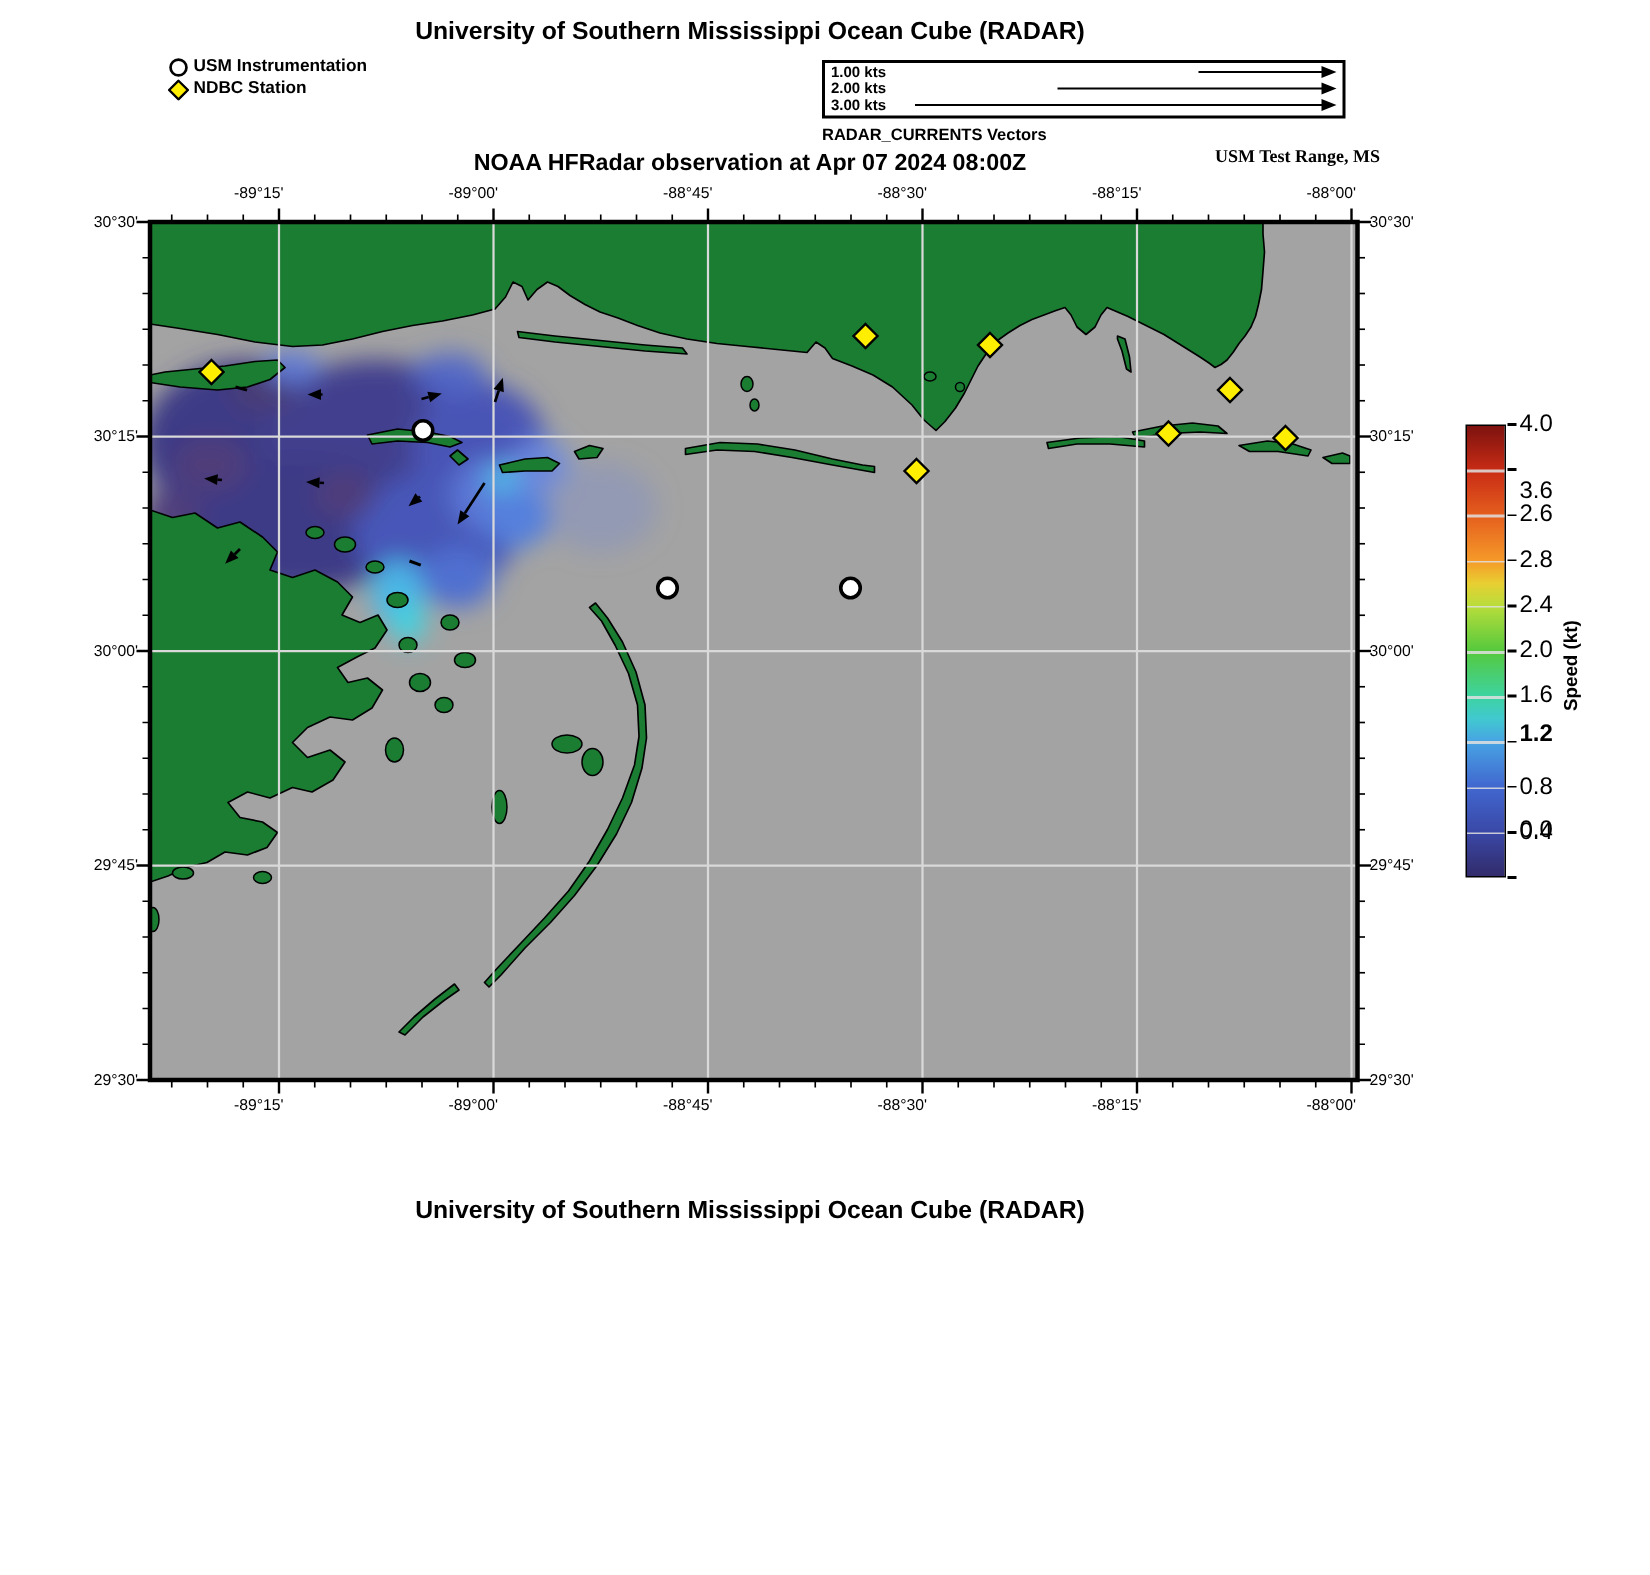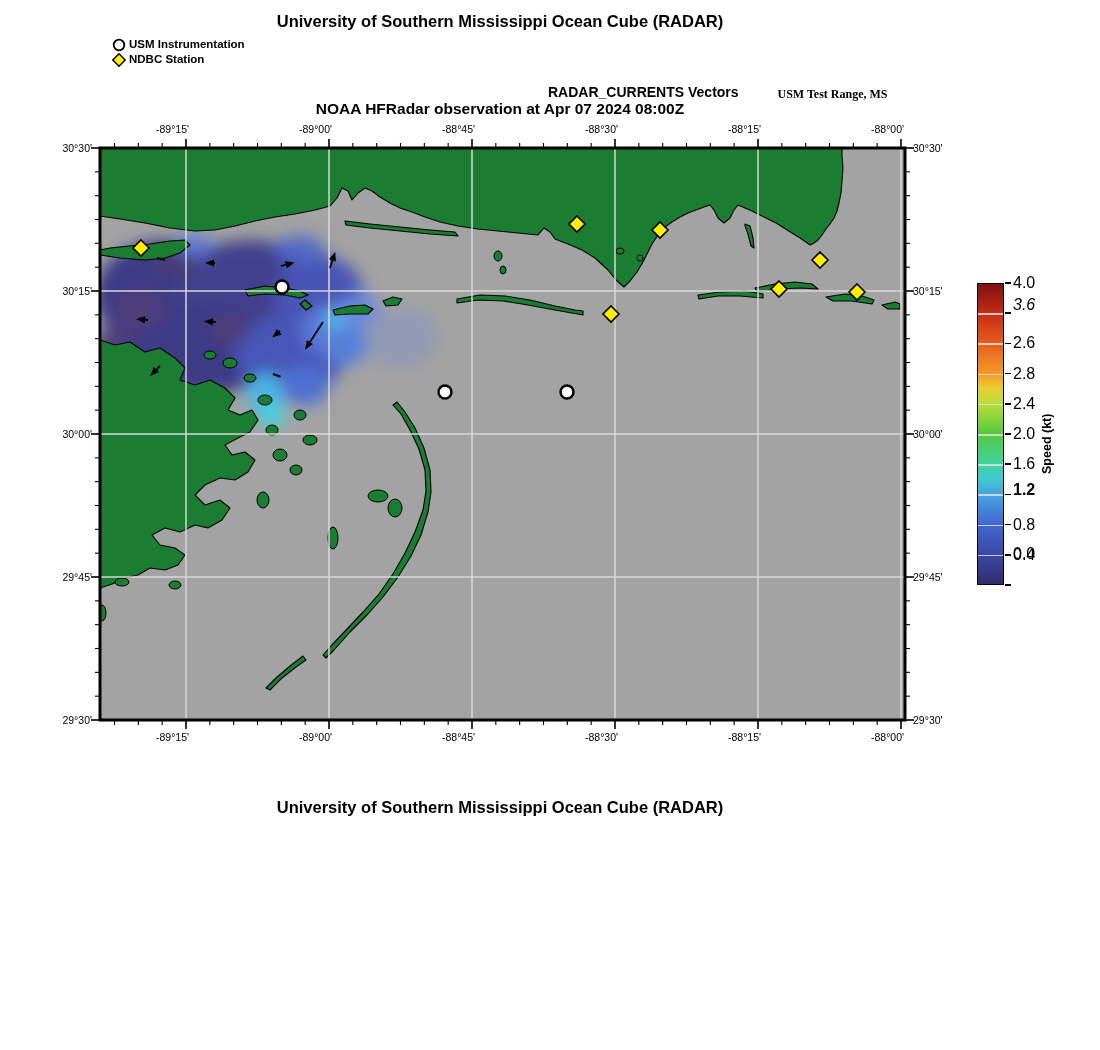--- a/index.html
+++ b/index.html
@@ -54,6 +54,19 @@
     </div>
   </div>
 
+  <div class="abs vecbox">
+    <span class="vec-label" style="top:1px">1.00 kts</span>
+    <span class="vec-label" style="top:12px">2.00 kts</span>
+    <span class="vec-label" style="top:23px">3.00 kts</span>
+    <svg class="vec-svg" id="vec-svg" width="345" height="35">
+        <line x1="249" y1="6" x2="332" y2="6" stroke="#000" stroke-width="1.3"></line>
+        <polygon points="341,6 331,2 331,10" fill="#000"></polygon>
+        <line x1="155" y1="17" x2="332" y2="17" stroke="#000" stroke-width="1.3"></line>
+        <polygon points="341,17 331,13 331,21" fill="#000"></polygon>
+        <line x1="60" y1="28" x2="332" y2="28" stroke="#000" stroke-width="1.3"></line>
+        <polygon points="341,28 331,24 331,32" fill="#000"></polygon>
+      </svg>
+  </div>
   <div class="abs vec-caption">RADAR_CURRENTS Vectors</div>
 
   <div class="abs subtitle">NOAA HFRadar observation at Apr 07 2024 08:00Z</div>

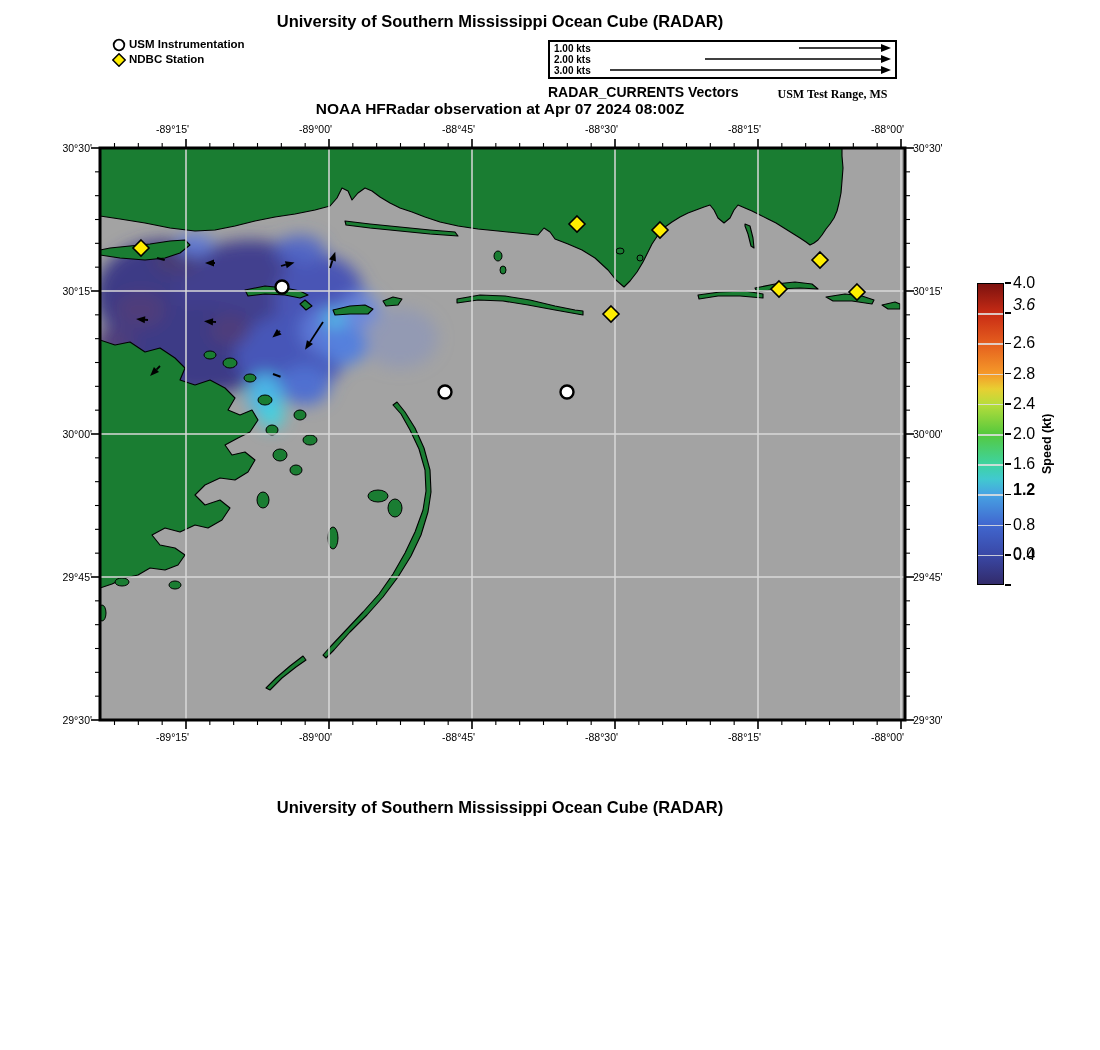--- a/index.html
+++ b/index.html
@@ -19,7 +19,7 @@
   .vecbox{left:548px;top:40px;width:345px;height:35px;border:2px solid #000;background:#fff;}
   .vec-label{position:absolute;left:4px;font-size:10px;font-weight:bold;line-height:11px;}
   .vec-svg{position:absolute;left:0;top:0;}
-  .vec-caption{left:548px;top:84px;font-size:14px;font-weight:bold;}
+  .vec-caption{left:548px;top:84px;font-size:11px;font-weight:bold;}
   .axis-label{position:absolute;font-size:10.5px;line-height:13px;}
   .axis-label.top,.axis-label.bottom{width:60px;margin-left:-30px;}
   .axis-label.left{width:60px;text-align:right;}

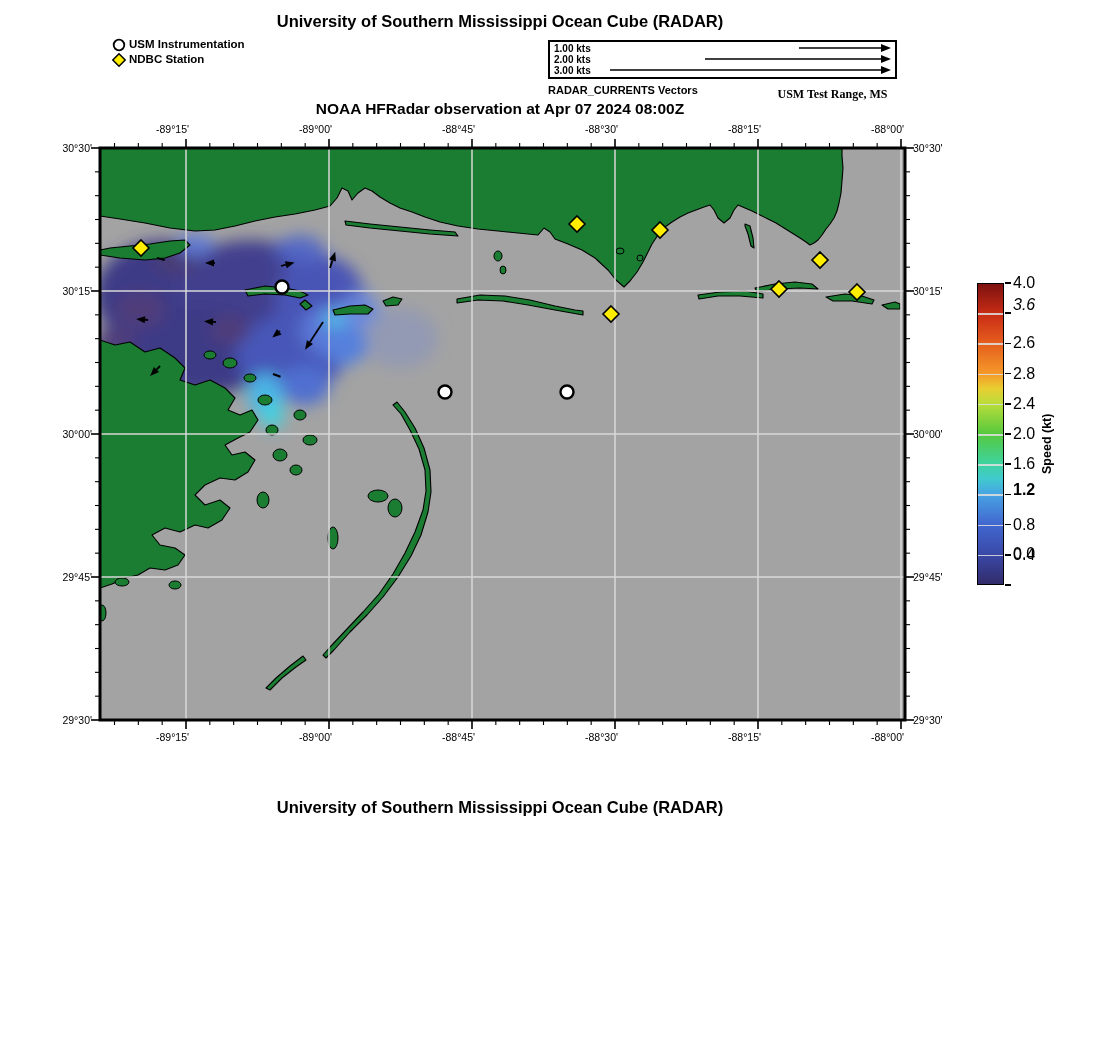--- a/index.html
+++ b/index.html
@@ -10,7 +10,7 @@
   .title-bottom{left:0;top:798px;width:1000px;text-align:center;font-size:16.5px;font-weight:bold;}
   .subtitle{left:0;top:100px;width:1000px;text-align:center;
             font-family:Liberation Sans, sans-serif;font-size:15.5px;font-weight:bold;}
-  .region{left:745px;top:87px;width:175px;text-align:center;
+  .region{left:745px;top:97px;width:175px;text-align:right;
           font-family:"Liberation Serif",serif;font-size:12px;font-weight:bold;}
   .legend{left:112px;top:37px;}
   .legend-row{display:flex;align-items:center;height:15px;}

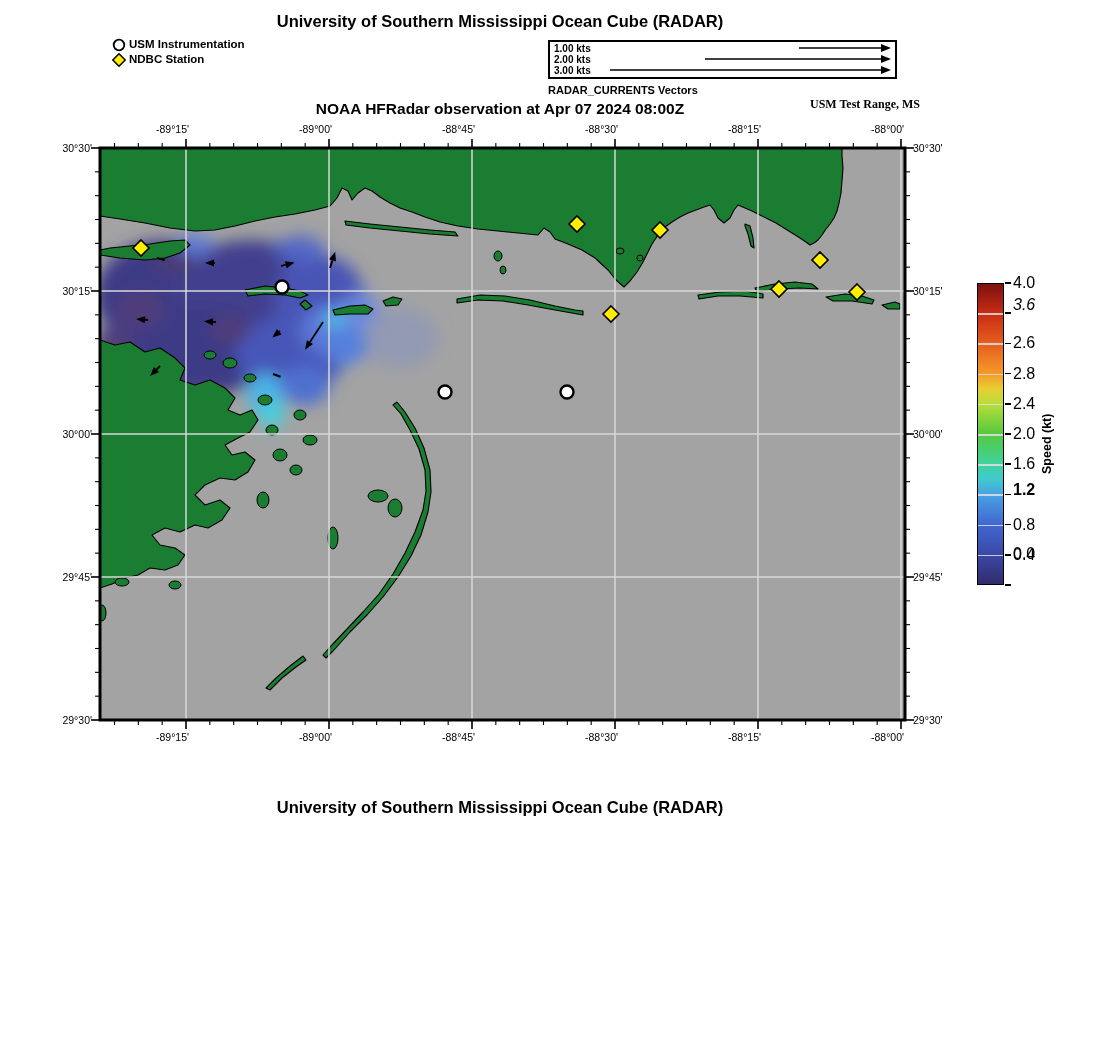--- a/index.html
+++ b/index.html
@@ -367,7 +367,7 @@
     <div class="abs cb-tick" style="top: 342.65px;"></div>
     <div class="abs cb-label" style="top: 337.4px;">2.6</div>
     <div class="abs cb-tick" style="top: 312.45px;"></div>
-    <div class="abs cb-label" style="top: 299px; font-style: italic;">3.6</div>
+    <div class="abs cb-label" style="top: 322px;">3.6</div>
     <div class="abs cb-tick" style="top: 282.25px;"></div>
     <div class="abs cb-label" style="top: 277px;">4.0</div>
   </div>

